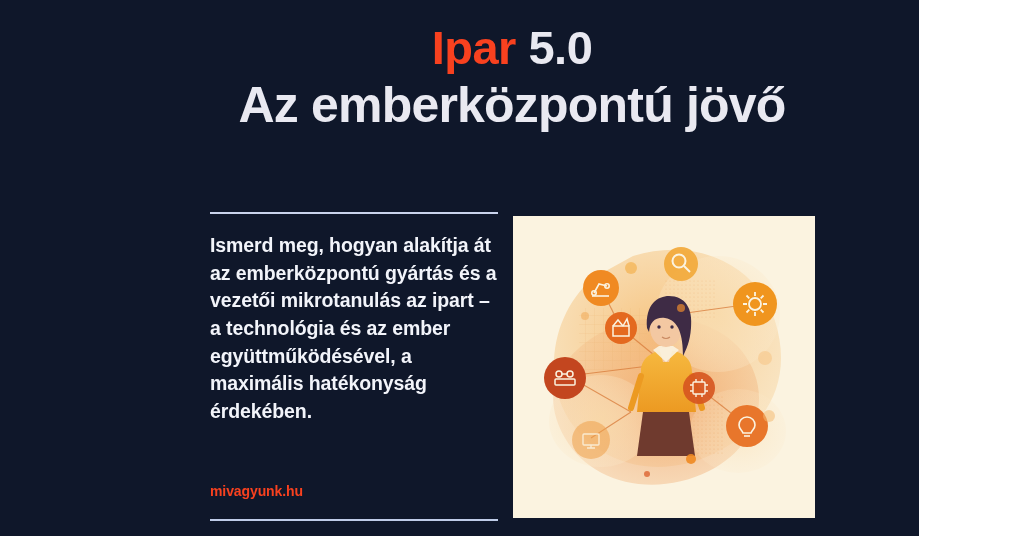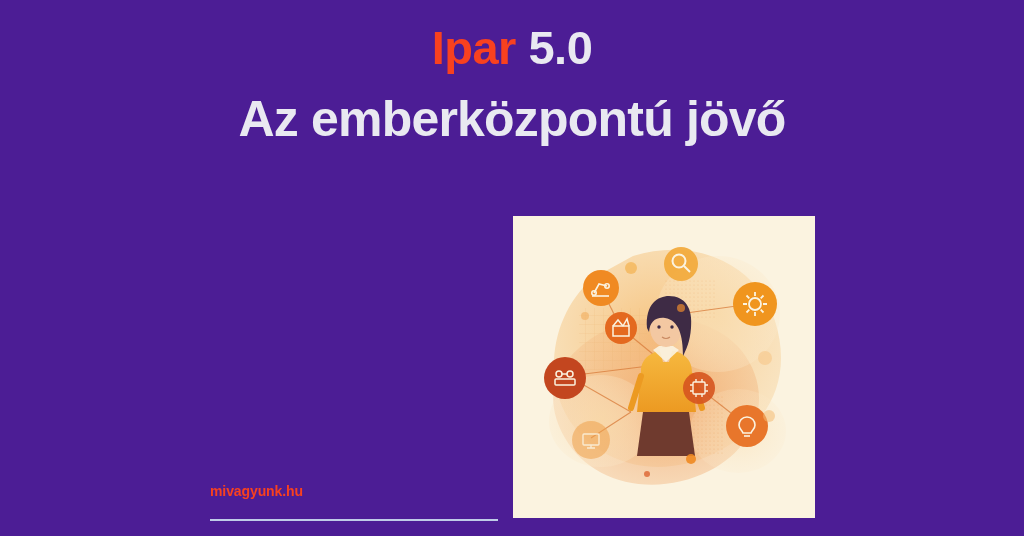--- a/index.html
+++ b/index.html
@@ -12,9 +12,9 @@
   }
   .canvas {
     position: relative;
-    width: 1024px;
+    width: 919px;
     height: 536px;
-    background: #4c1d95;
+    background: #0f172a;
     overflow: hidden;
   }
 

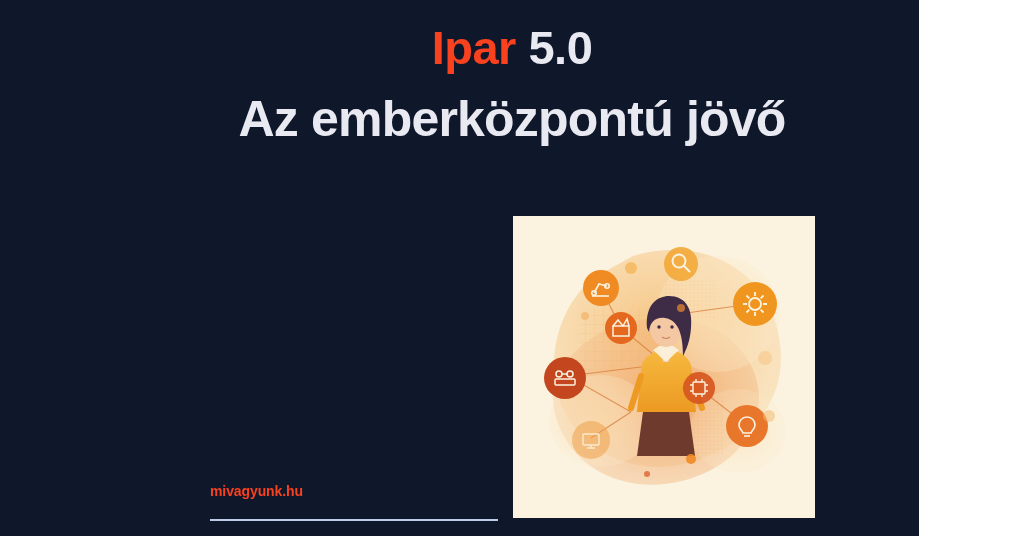--- a/index.html
+++ b/index.html
@@ -42,7 +42,7 @@
     line-height: 1.14;
     letter-spacing: -0.8px;
     white-space: nowrap;
-    margin-top: 16px;
+    margin-top: 2px;
   }
 
   

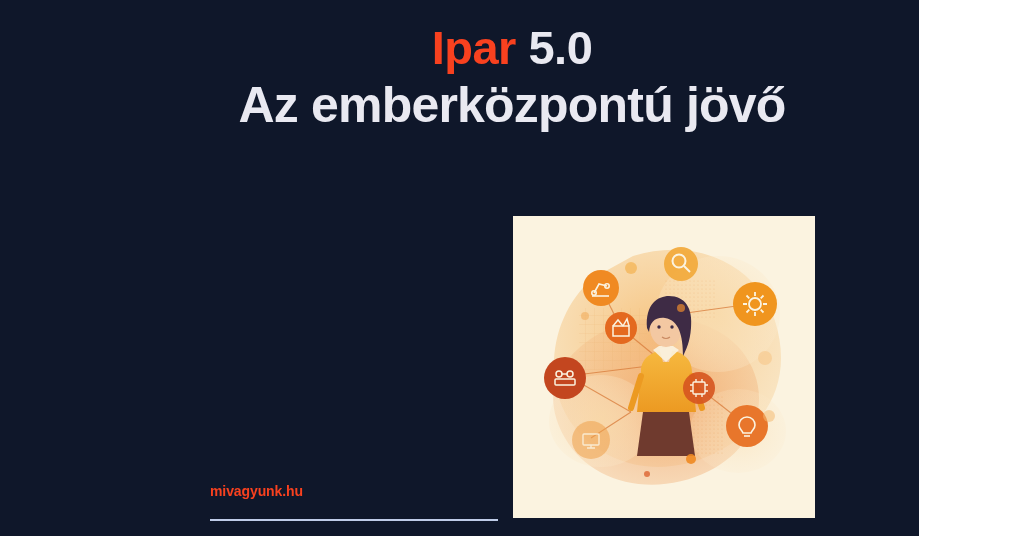--- a/index.html
+++ b/index.html
@@ -106,6 +106,10 @@
     <div class="title-line2">Az emberközpontú jövő</div>
   </div>
 
+  <div class="left-col">
+    <div class="rule"></div>
+    <div class="body-copy">Ismerd meg, hogyan alakítja át az emberközpontú gyártás és a vezetői mikrotanulás az ipart – a technológia és az ember együttműködésével, a maximális hatékonyság érdekében.</div>
+  </div>
 
   <div class="site-url">mivagyunk.hu</div>
   <div class="rule bottom"></div>

